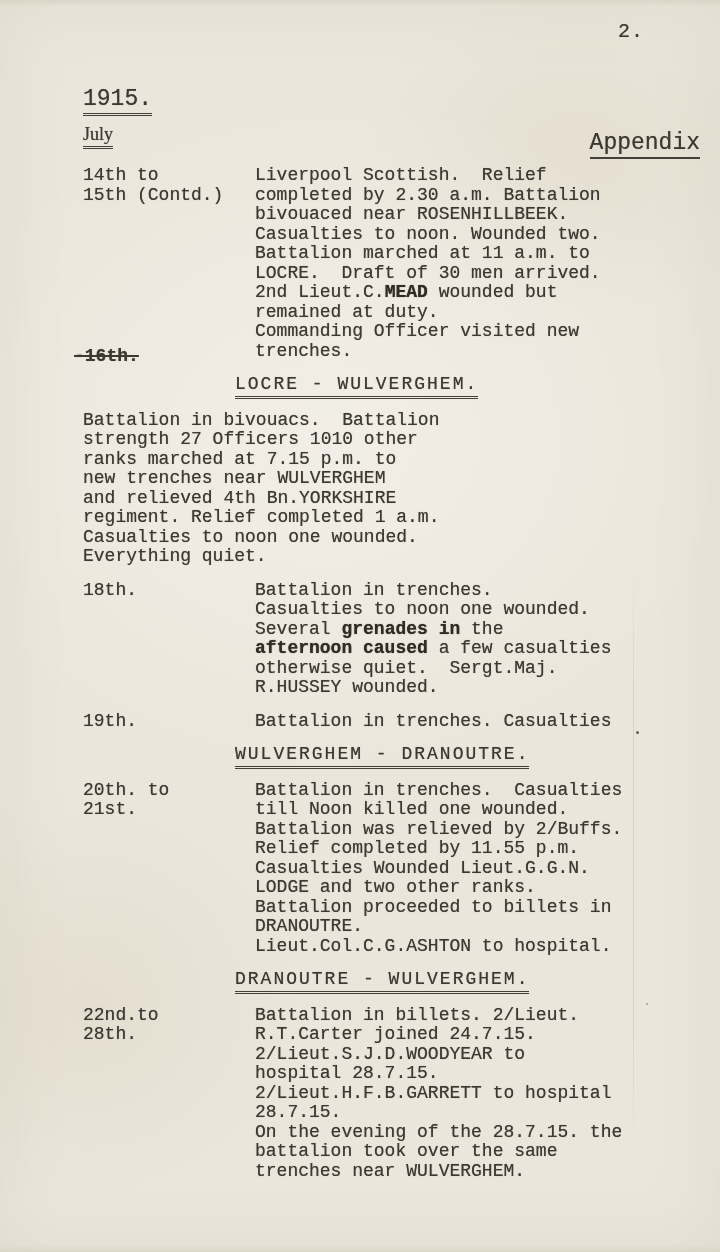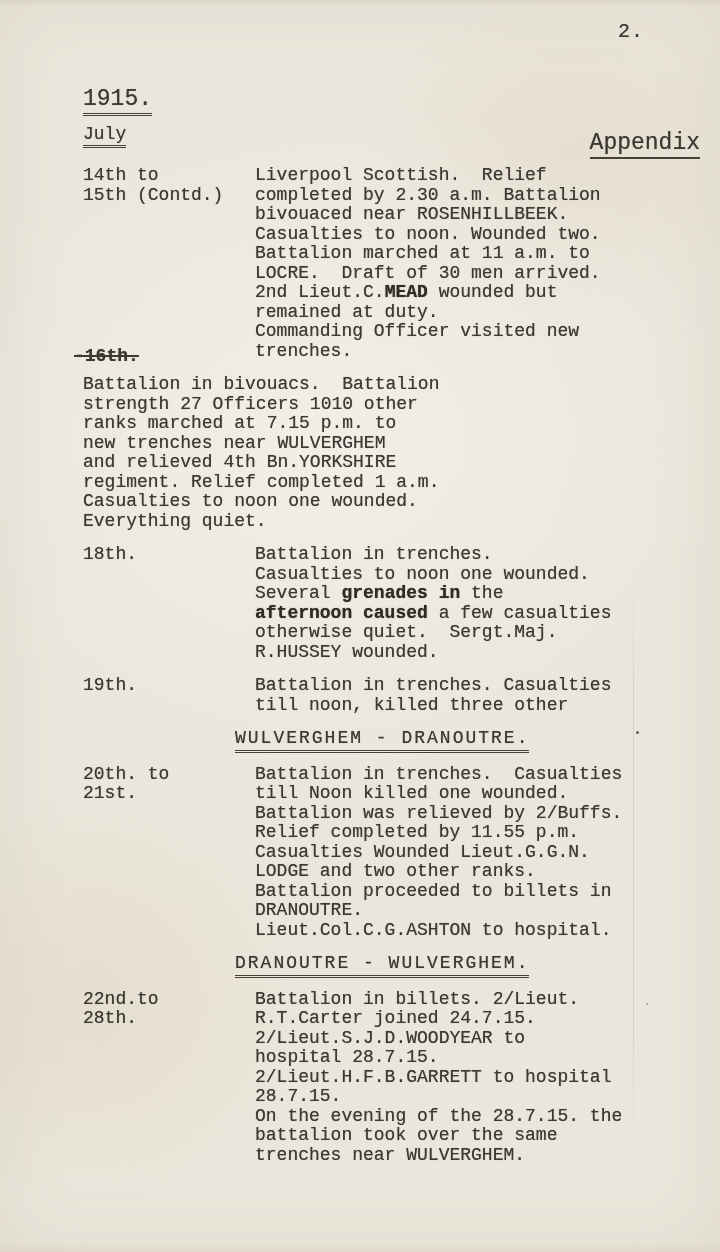--- a/index.html
+++ b/index.html
@@ -49,6 +49,7 @@
     top: 124px;
     left: 83px;
     font-size: 18px;
+    font-family: Liberation Serif, serif;
   }
   .u-double {
     display: inline-block;

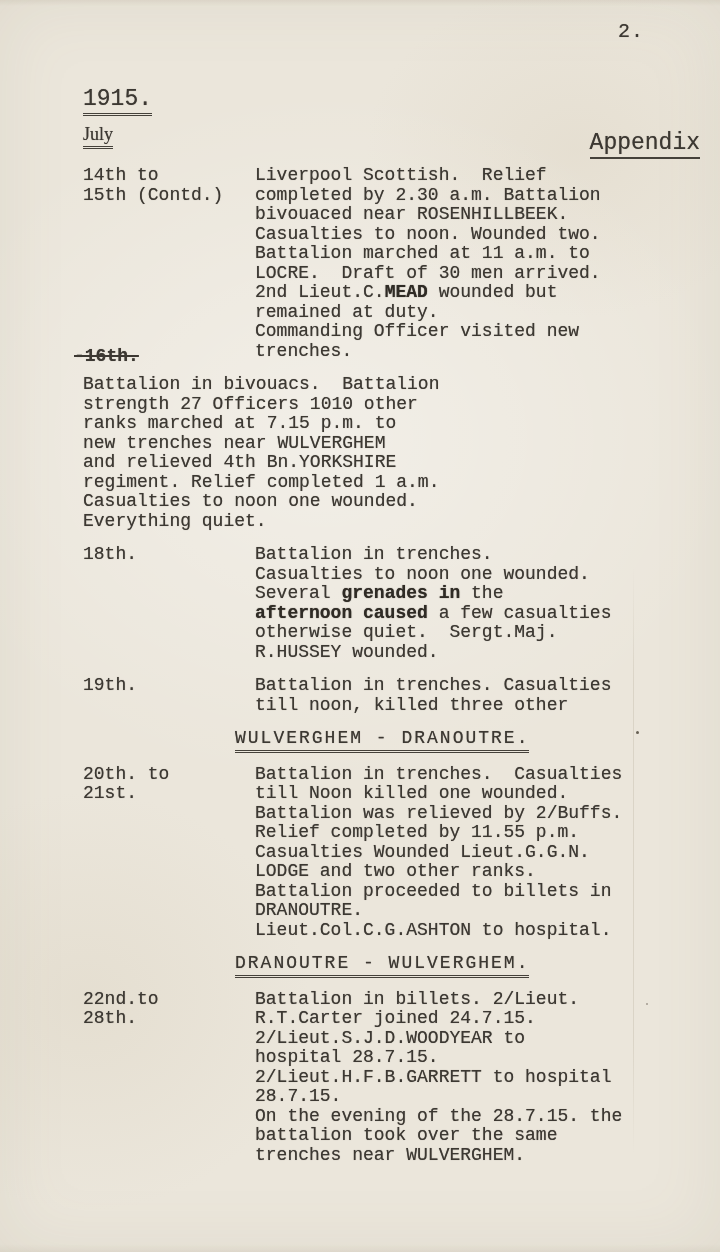--- a/index.html
+++ b/index.html
@@ -148,6 +148,7 @@
         <div class="dates"><div class="line">14th to</div><div class="line">15th (Contd.)</div><div class="margin-note struck" style="top: 181px;">-16th.</div></div>
         <div class="body"><div class="line">Liverpool Scottish.  Relief</div><div class="line">completed by 2.30 a.m. Battalion</div><div class="line">bivouaced near ROSENHILLBEEK.</div><div class="line">Casualties to noon. Wounded two.</div><div class="line">Battalion marched at 11 a.m. to</div><div class="line">LOCRE.  Draft of 30 men arrived.</div><div class="line"><span>2nd Lieut.C.</span><span class="ink-heavy">MEAD</span><span> wounded but</span></div><div class="line">remained at duty.</div><div class="line">Commanding Officer visited new</div><div class="line">trenches.</div></div>
       </div>
+      <div class="section-heading ink"><span class="heading-text">LOCRE - WULVERGHEM.</span></div>
       <div class="entry ink">
         <div class="body"><div class="line">Battalion in bivouacs.  Battalion</div><div class="line">strength 27 Officers 1010 other</div><div class="line">ranks marched at 7.15 p.m. to</div><div class="line">new trenches near WULVERGHEM</div><div class="line">and relieved 4th Bn.YORKSHIRE</div><div class="line">regiment. Relief completed 1 a.m.</div><div class="line">Casualties to noon one wounded.</div><div class="line">Everything quiet.</div></div>
       </div>

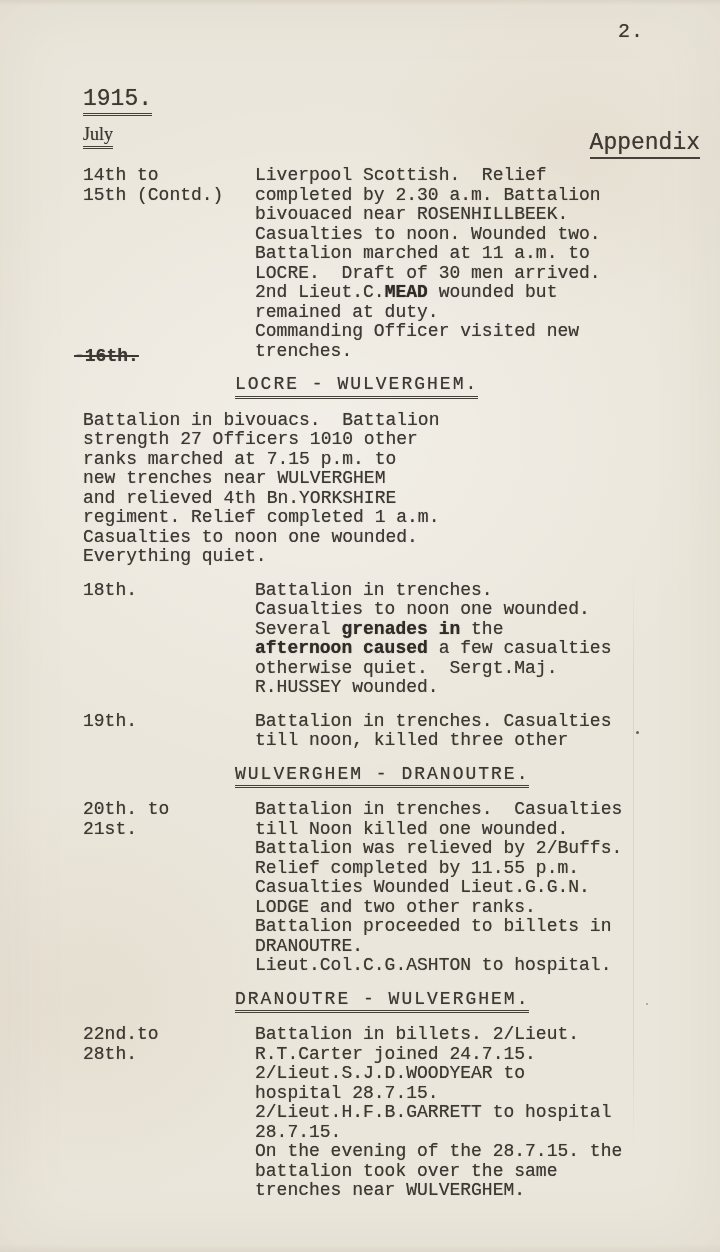--- a/index.html
+++ b/index.html
@@ -158,7 +158,7 @@
       </div>
       <div class="entry ink">
         <div class="dates"><div class="line">19th.</div></div>
-        <div class="body"><div class="line">Battalion in trenches. Casualties</div><div class="line">till noon, killed three other</div></div>
+        <div class="body"><div class="line">Battalion in trenches. Casualties</div></div>
       </div>
       <div class="section-heading ink"><span class="heading-text">WULVERGHEM - DRANOUTRE.</span></div>
       <div class="entry ink">

